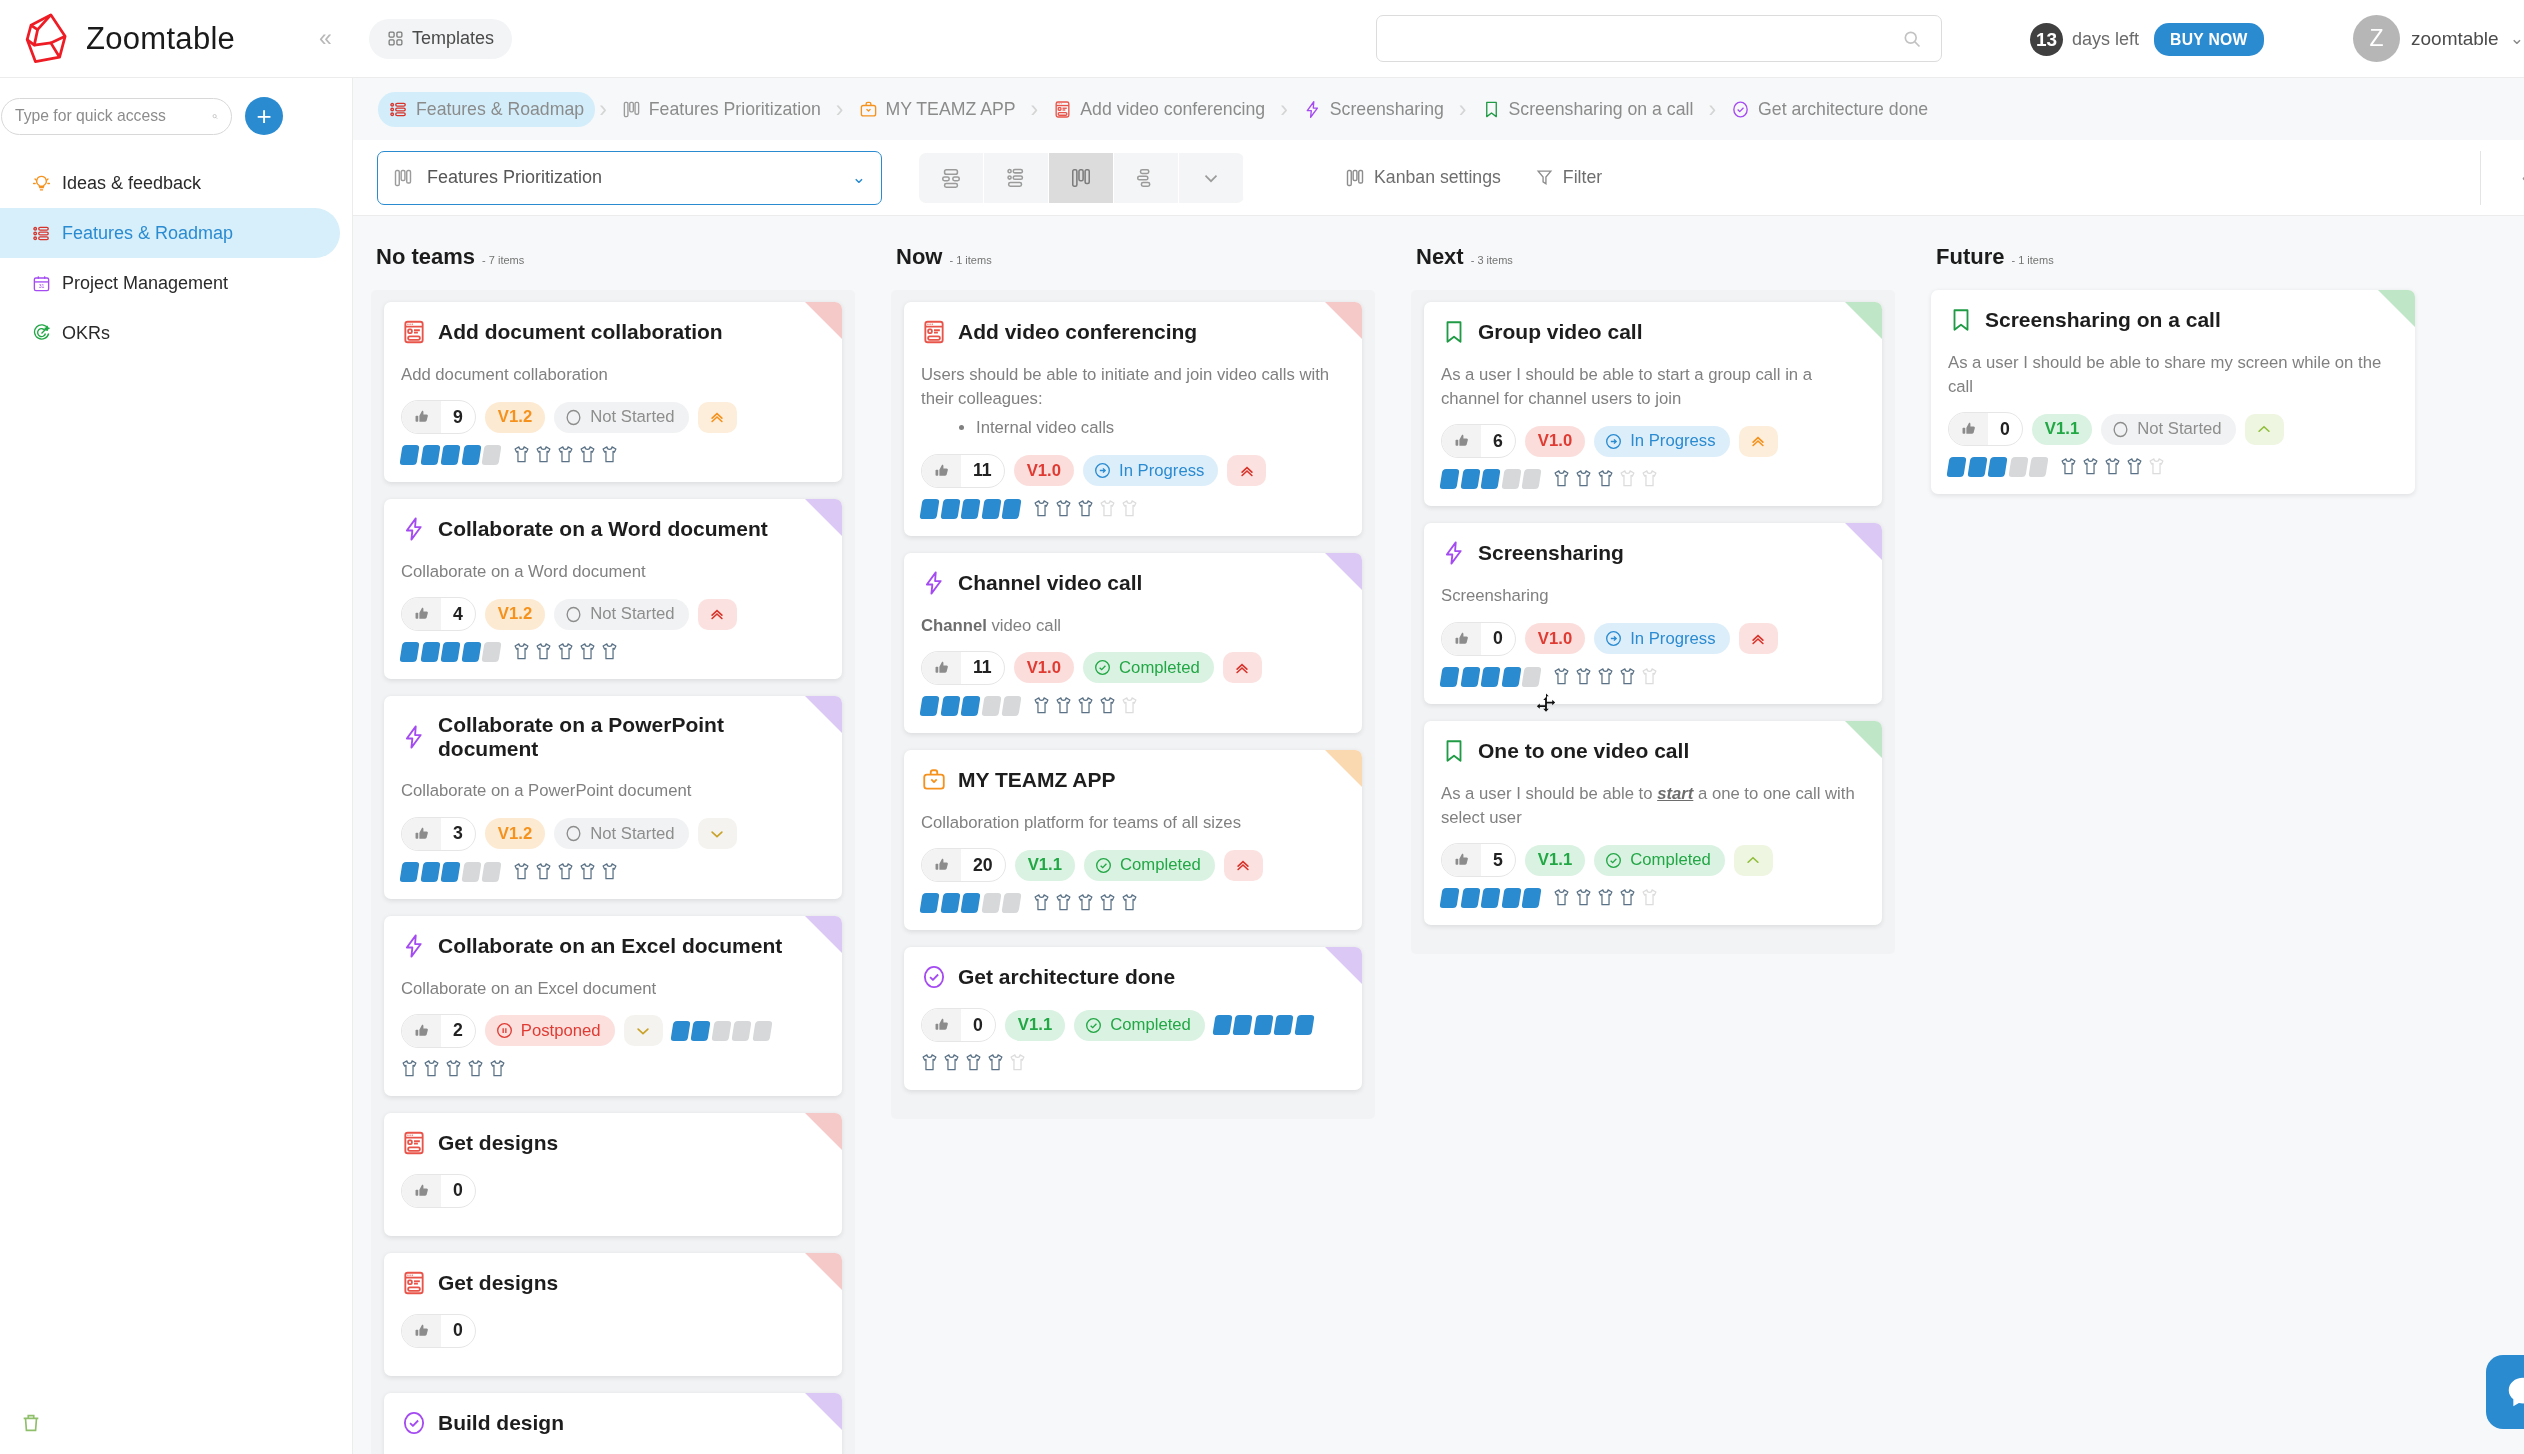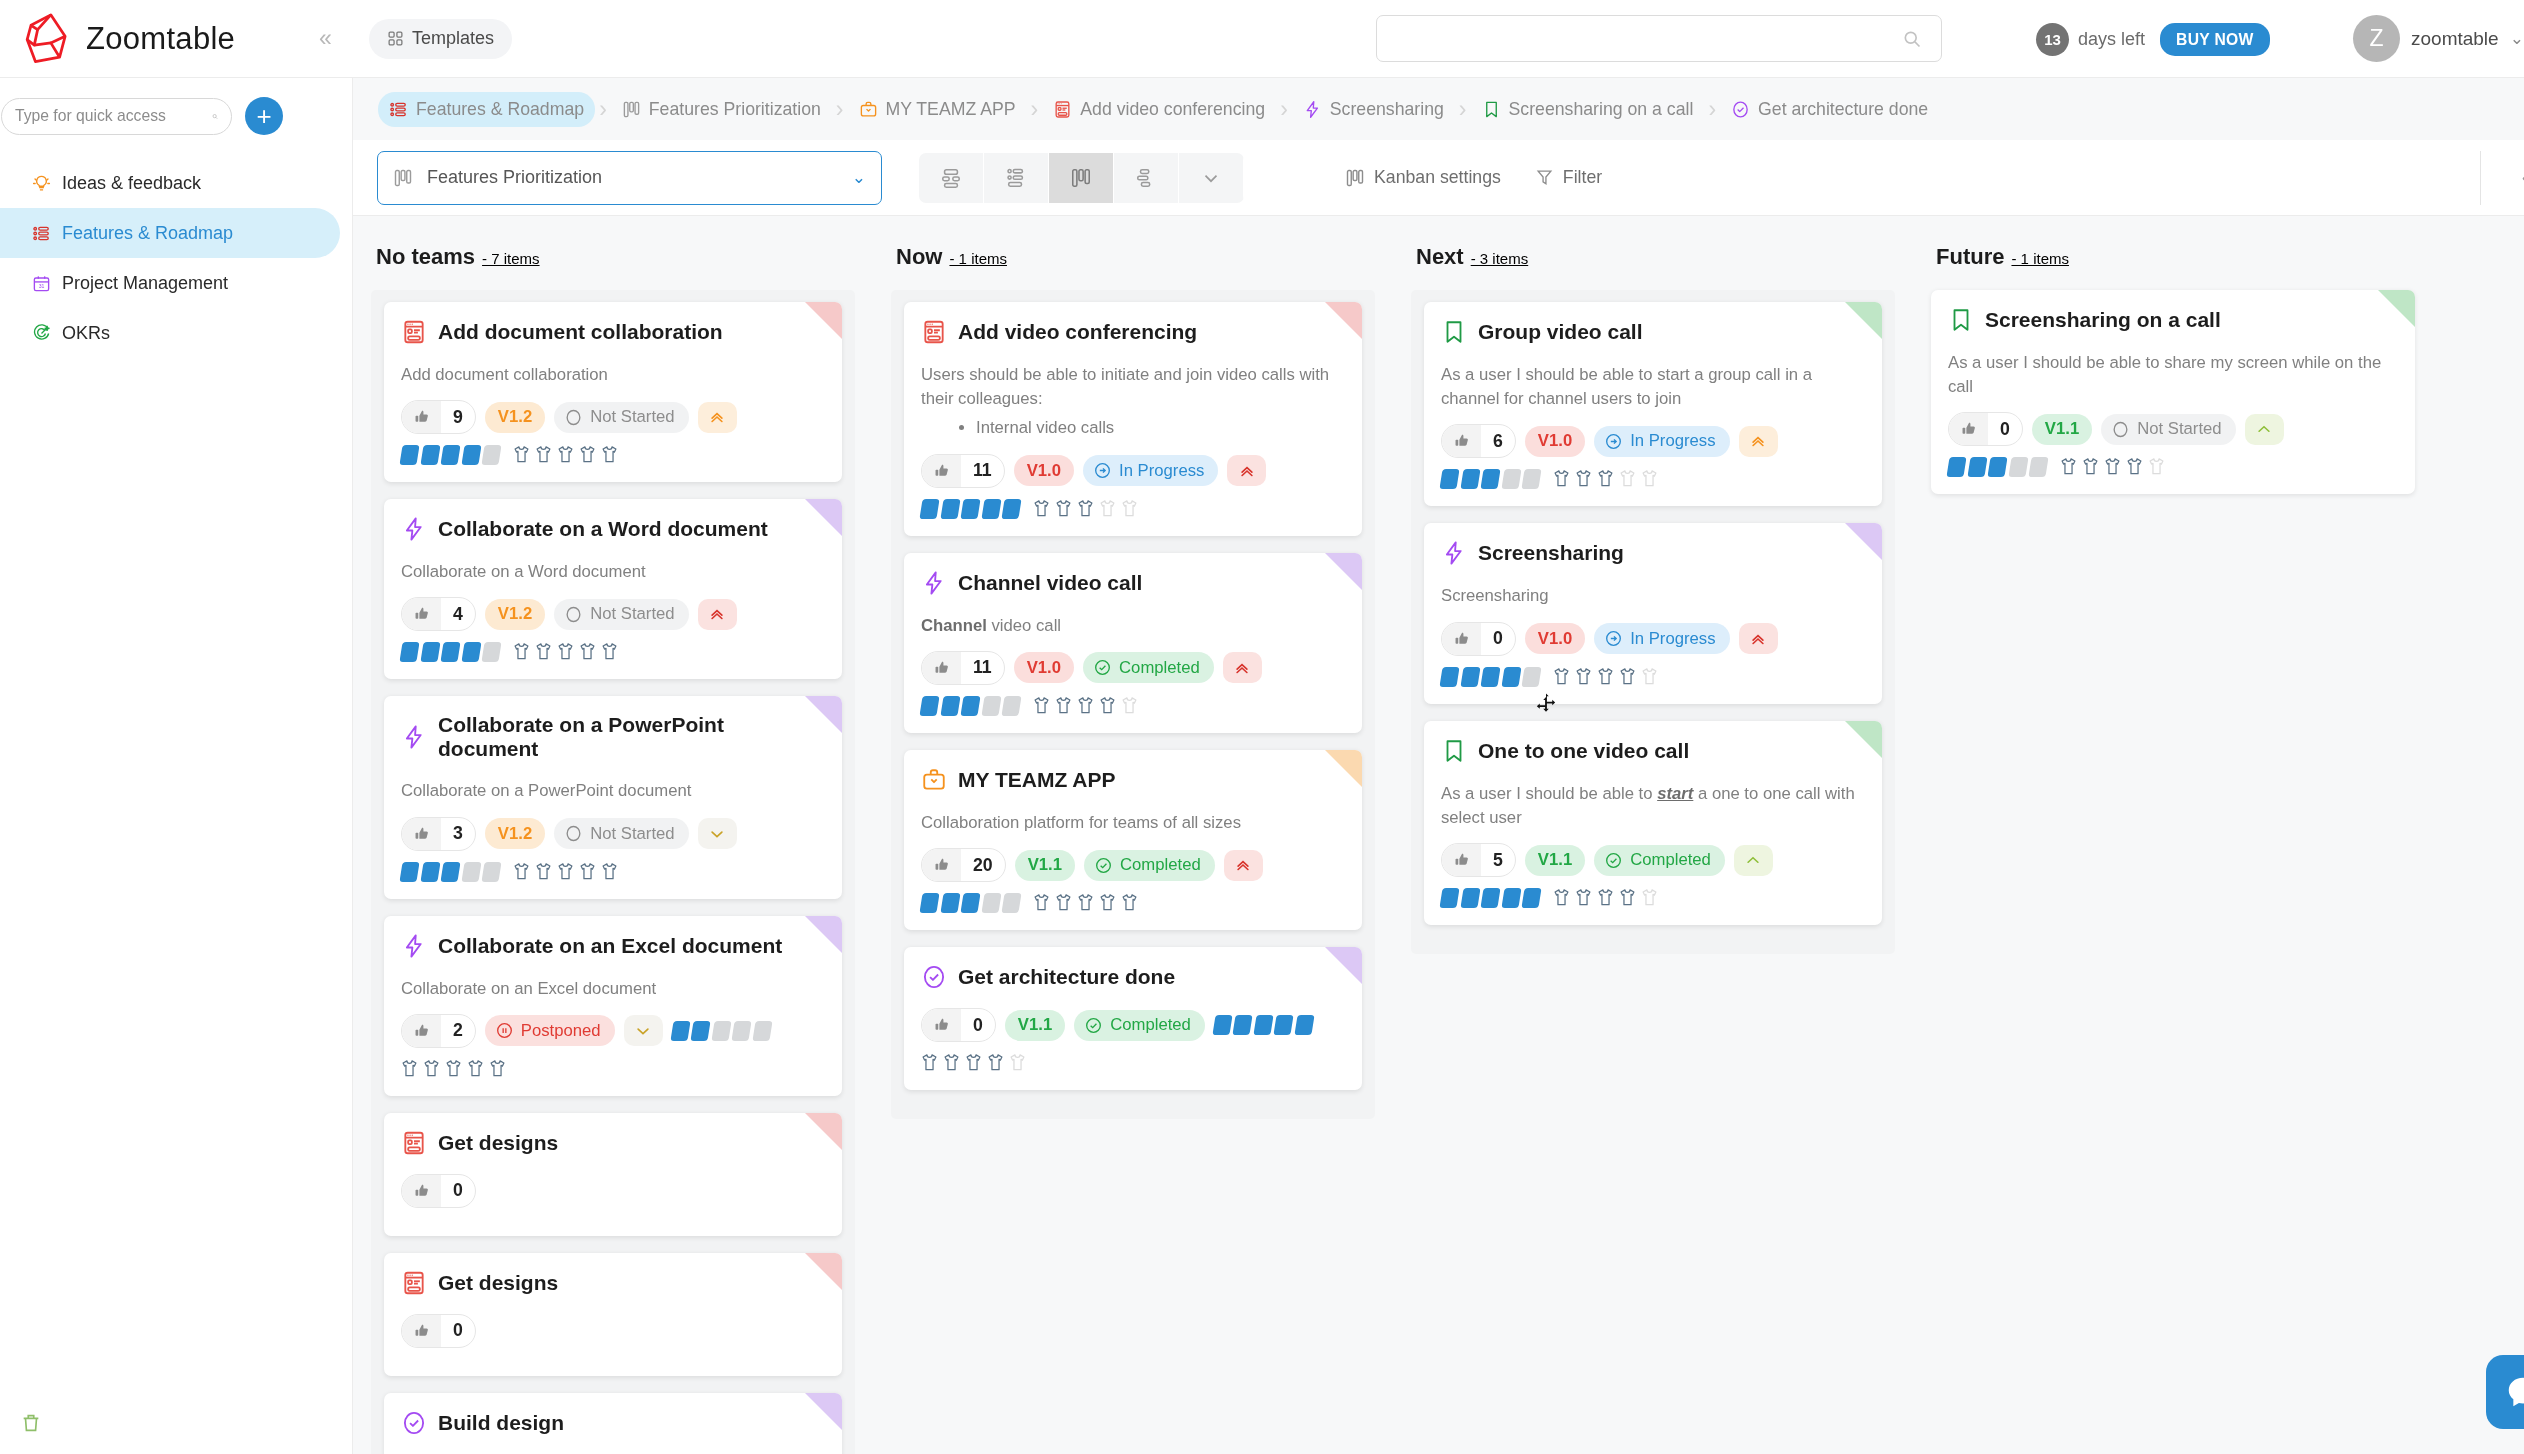--- a/index.html
+++ b/index.html
@@ -38,8 +38,8 @@
 
   #trial { position: absolute; left: 2030px; top: 23px; display: flex; align-items: center; gap: 9px; }
   #trial-days-badge {
-    width: 33px; height: 33px; border-radius: 50%; background: #737373;
-    color: #fff; font-size: 15px; display: flex; align-items: center; justify-content: center; font-weight: 600; margin-left: 6px;
+    width: 33px; height: 33px; border-radius: 50%; background: #404040;
+    color: #fff; font-size: 19px; display: flex; align-items: center; justify-content: center; font-weight: 600;
   }
   #trial-days-text { font-size: 18px; color: #6b6b6b; }
   #buy-now {

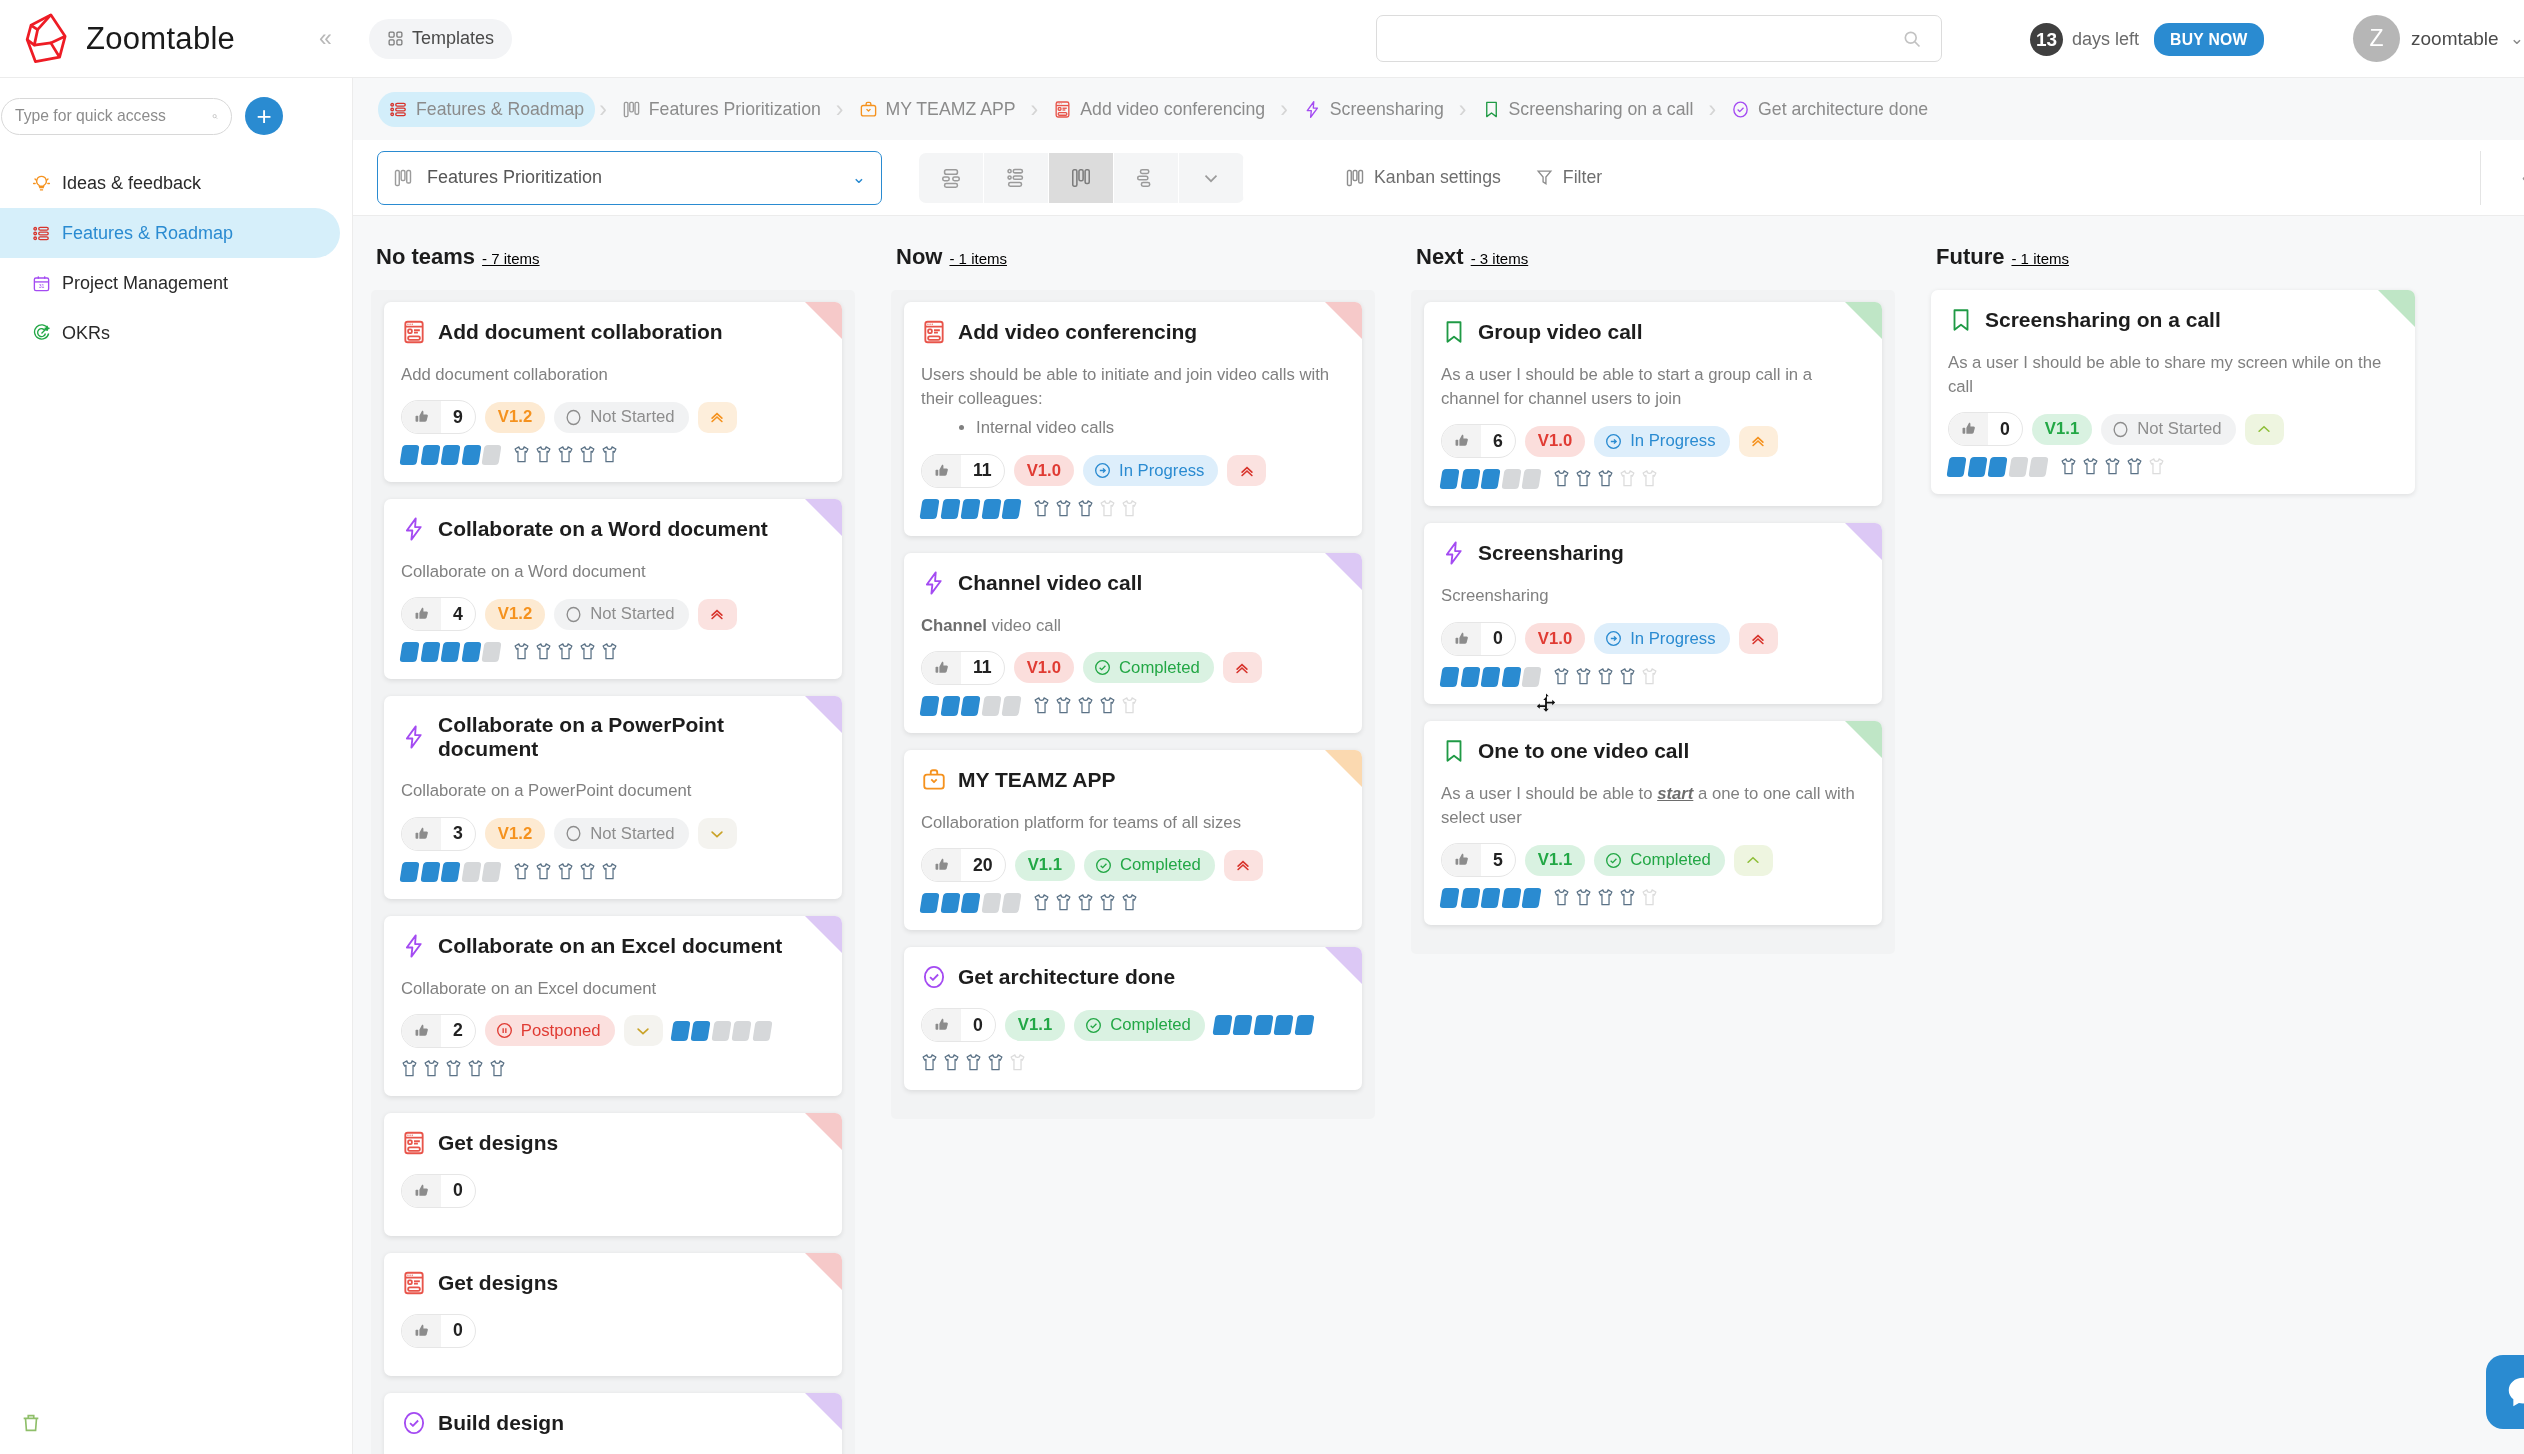--- a/index.html
+++ b/index.html
@@ -128,7 +128,7 @@
   .column { width: 520px; padding: 0 18px; }
   .col-head { display: flex; align-items: baseline; gap: 7px; padding-left: 5px; margin-bottom: 20px; }
   .col-title { font-size: 22px; font-weight: 700; color: #1c1c1c; }
-  .col-count { font-size: 15px; color: #000000; text-decoration: underline; }
+  .col-count { font-size: 11px; color: #737373; }
   .col-body { background: #f2f3f4; border-radius: 5px; padding: 12px 13px; min-height: 50px; }
   .col-body.plain { background: transparent; padding: 0; }
 

